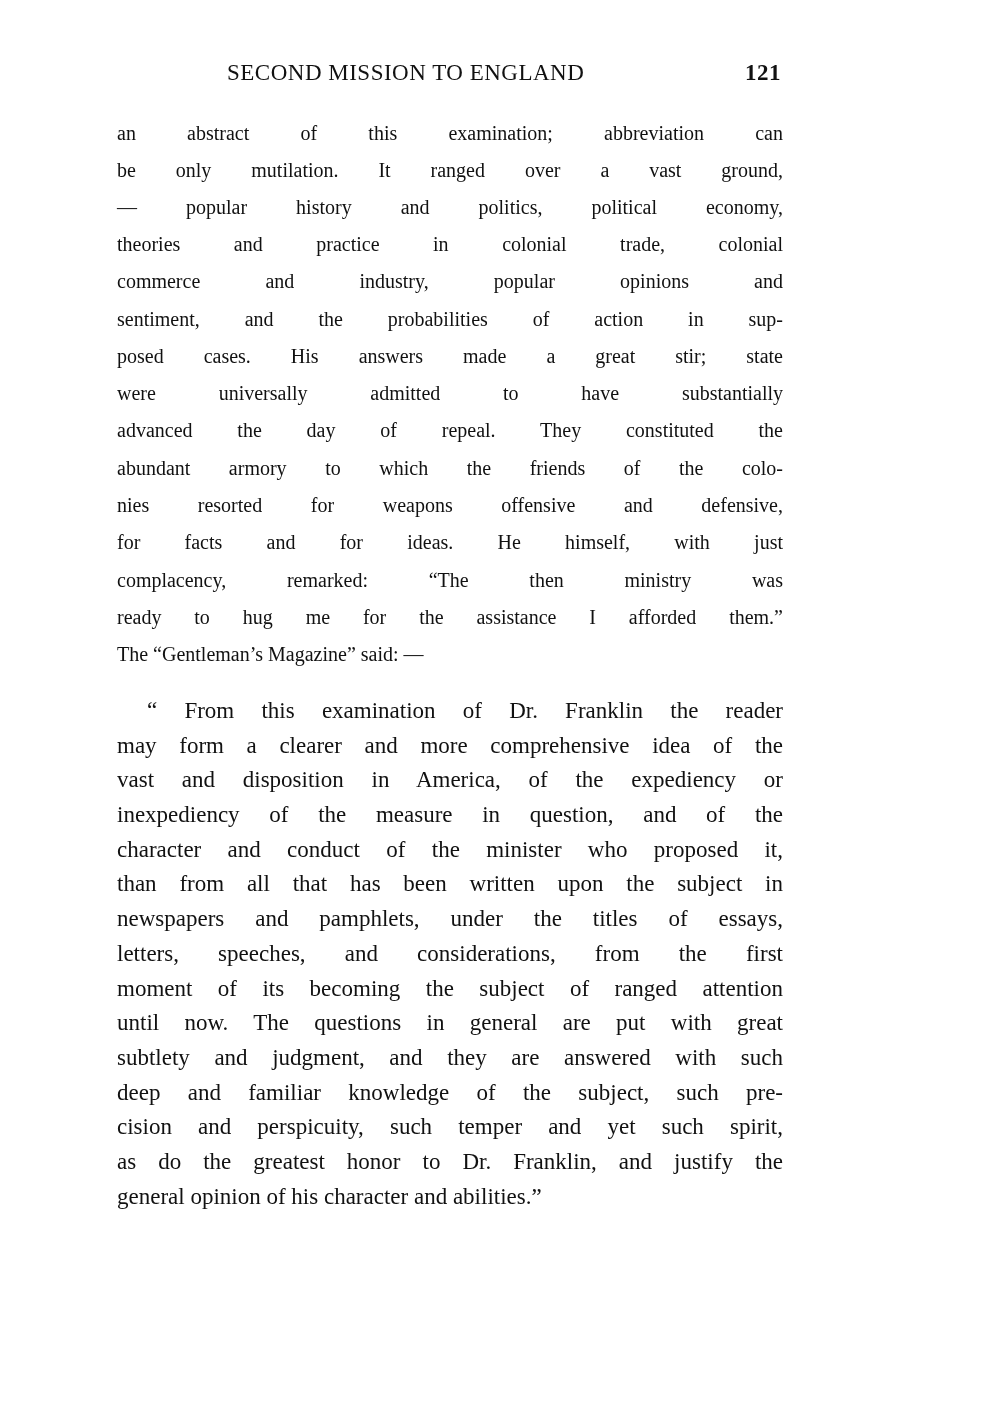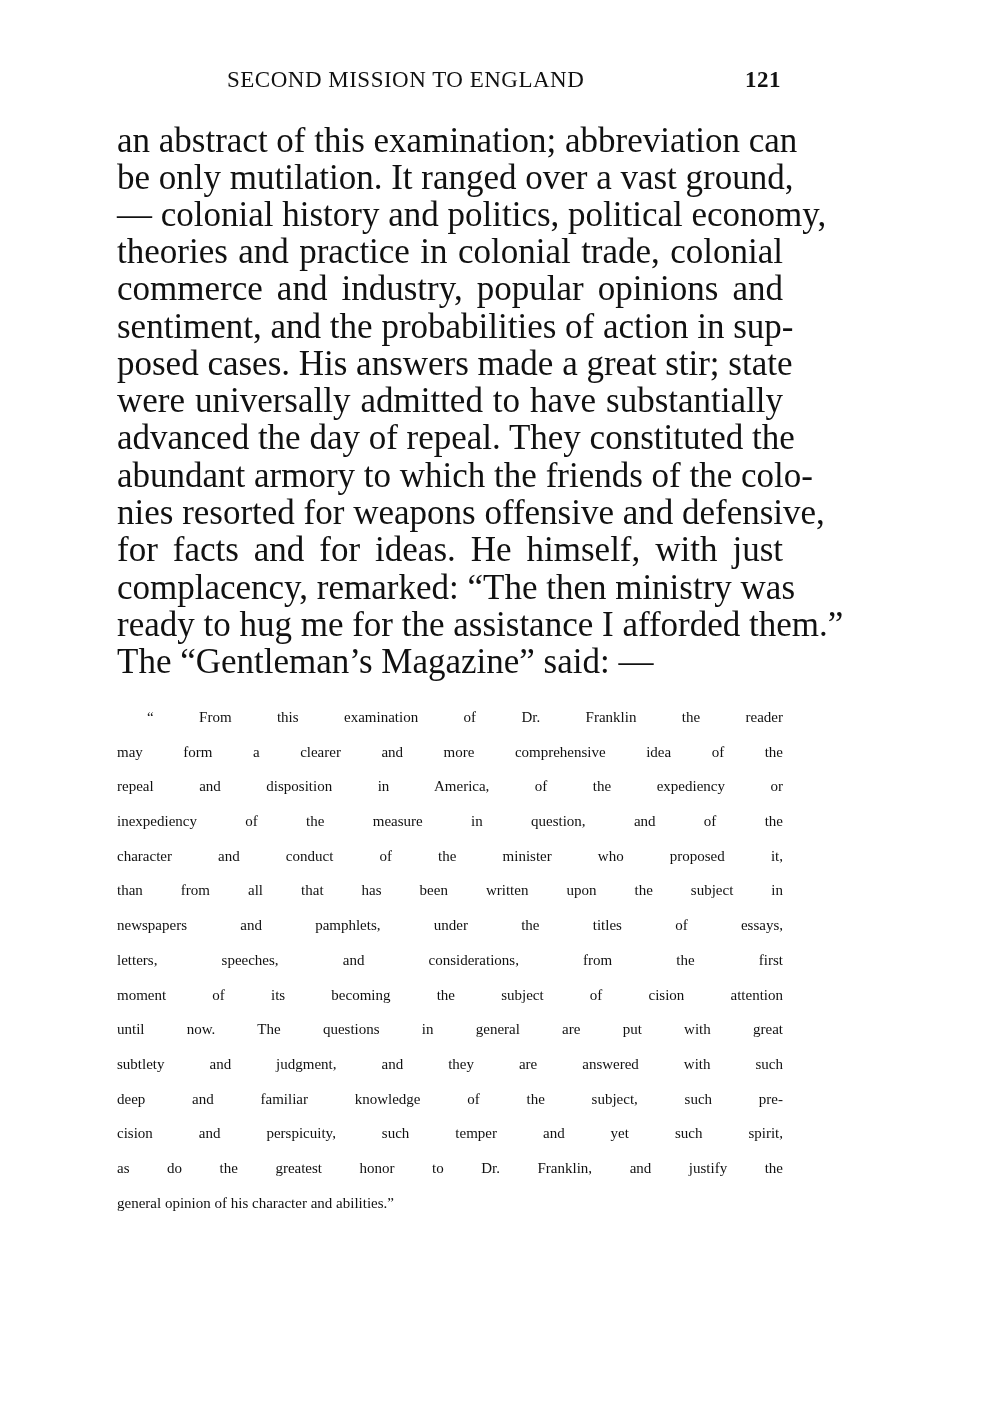--- a/index.html
+++ b/index.html
@@ -17,7 +17,7 @@
     }
     .page {
       position: absolute;
-      left: 0; top: 11px;
+      left: 0; top: 4px;
       width: 1000px; height: 1071px;
       background: #ffffff;
     }

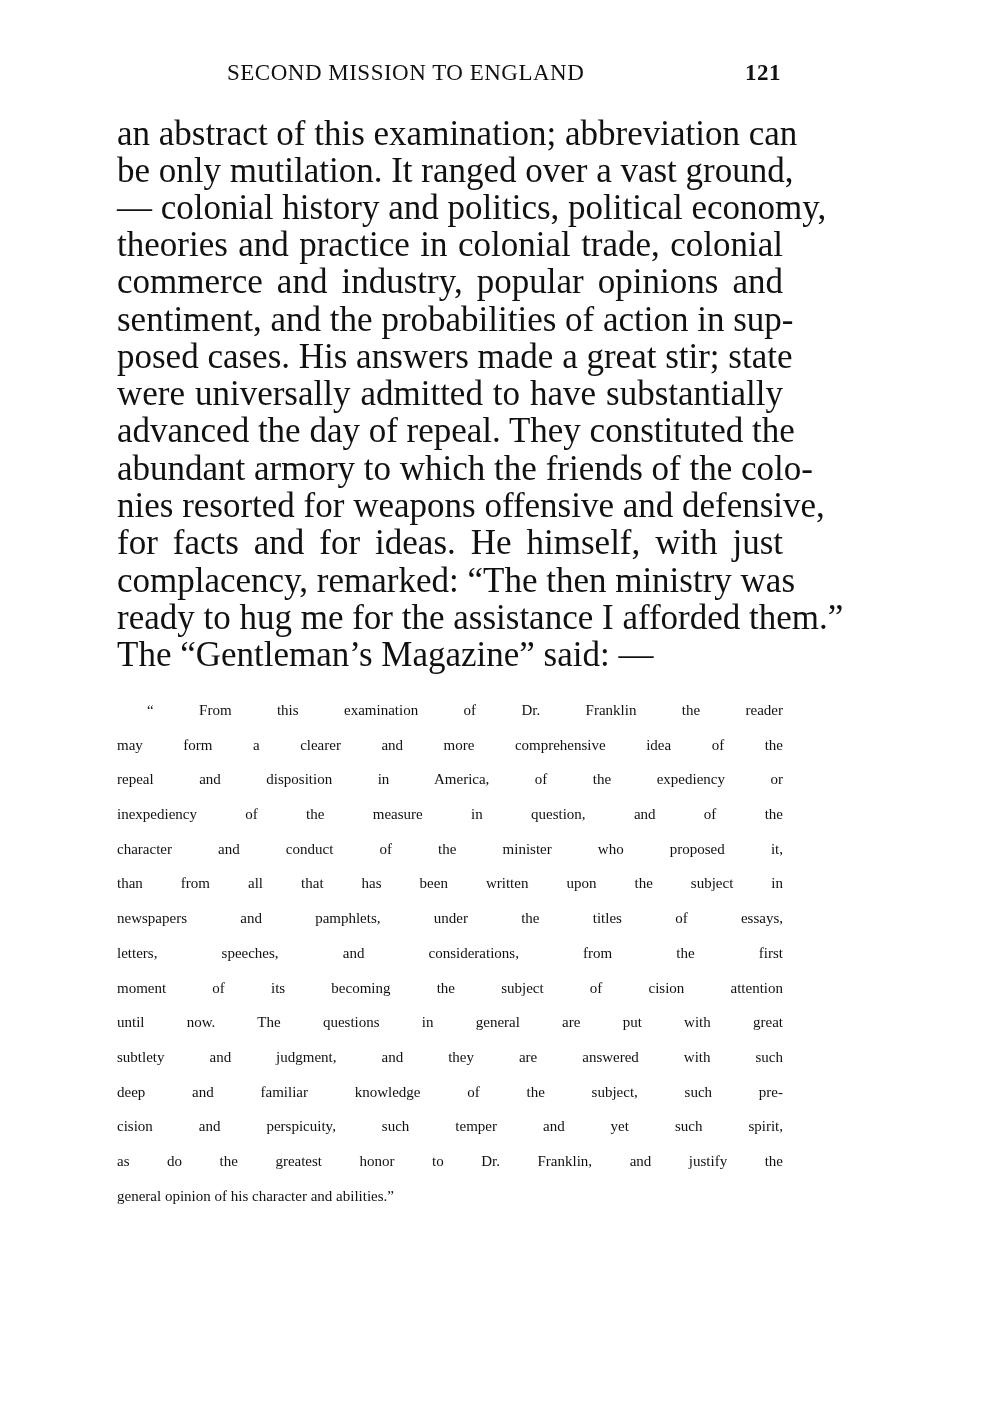--- a/index.html
+++ b/index.html
@@ -53,7 +53,7 @@
       font-family: "Liberation Serif", "DejaVu Serif", serif;
     }
     .body-line {
-      font-size: 35px;
+      font-size: 20px;
       height: 37px;
       line-height: 37px;
     }

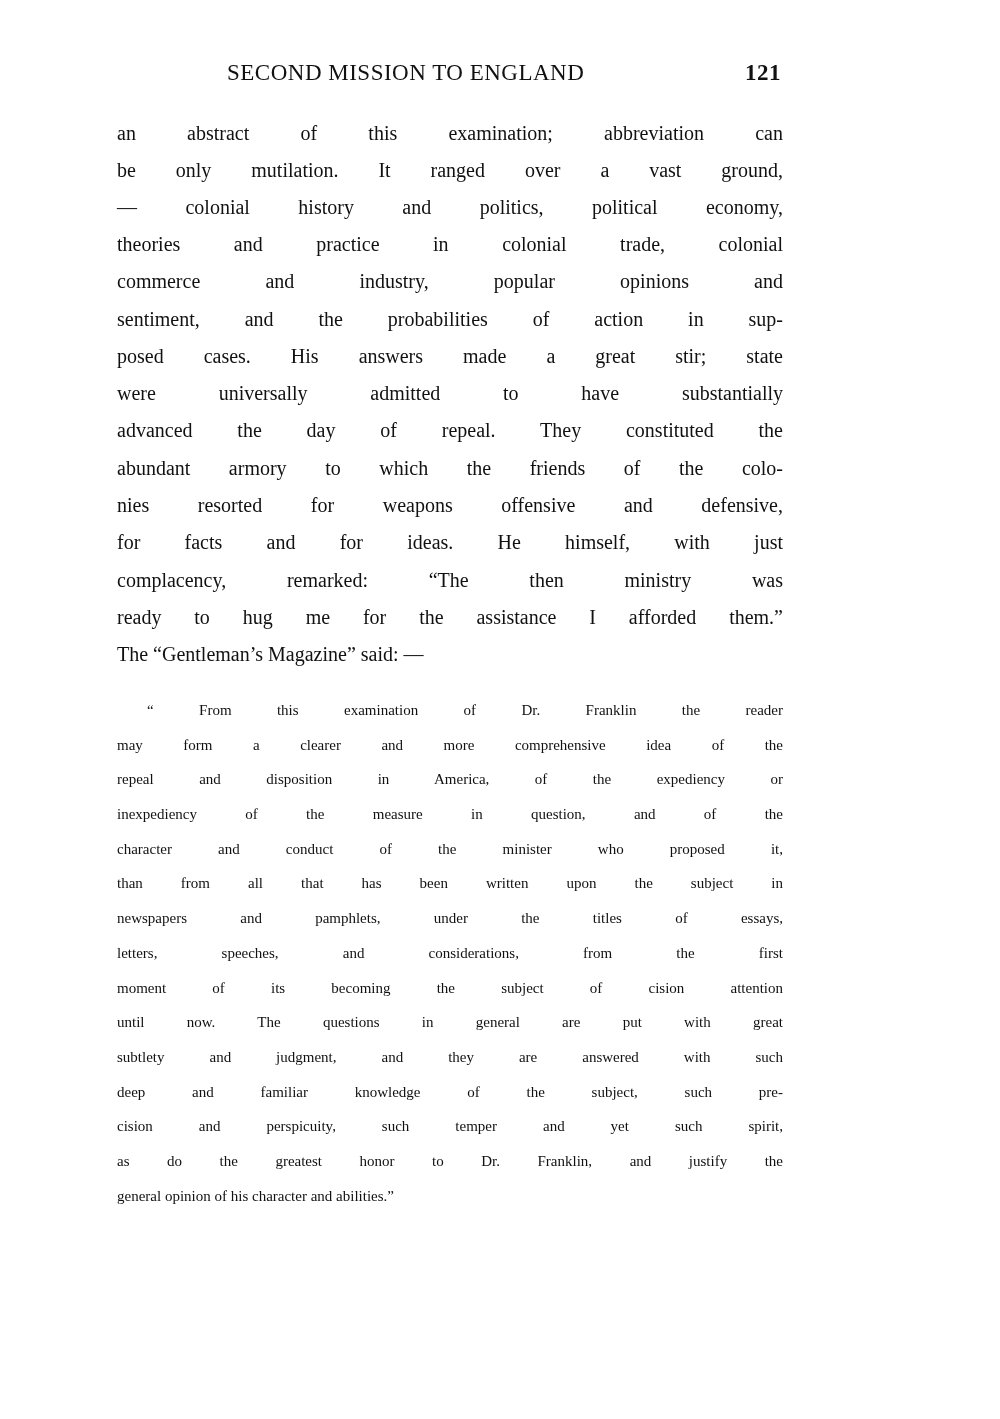--- a/index.html
+++ b/index.html
@@ -84,7 +84,7 @@
   <div>
     <div class="line body-line" style="top:111px">an abstract of this examination; abbreviation can</div>
     <div class="line body-line" style="top:148px">be only mutilation.  It ranged over a vast ground,</div>
-    <div class="line body-line" style="top:185px">— colonial history and politics, political economy,</div>
+    <div class="line body-line" style="top:185px">— popular history and politics, political economy,</div>
     <div class="line body-line" style="top:222px">theories and practice in colonial trade, colonial</div>
     <div class="line body-line" style="top:259px">commerce and industry, popular opinions and</div>
     <div class="line body-line" style="top:297px">sentiment, and the probabilities of action in sup-</div>

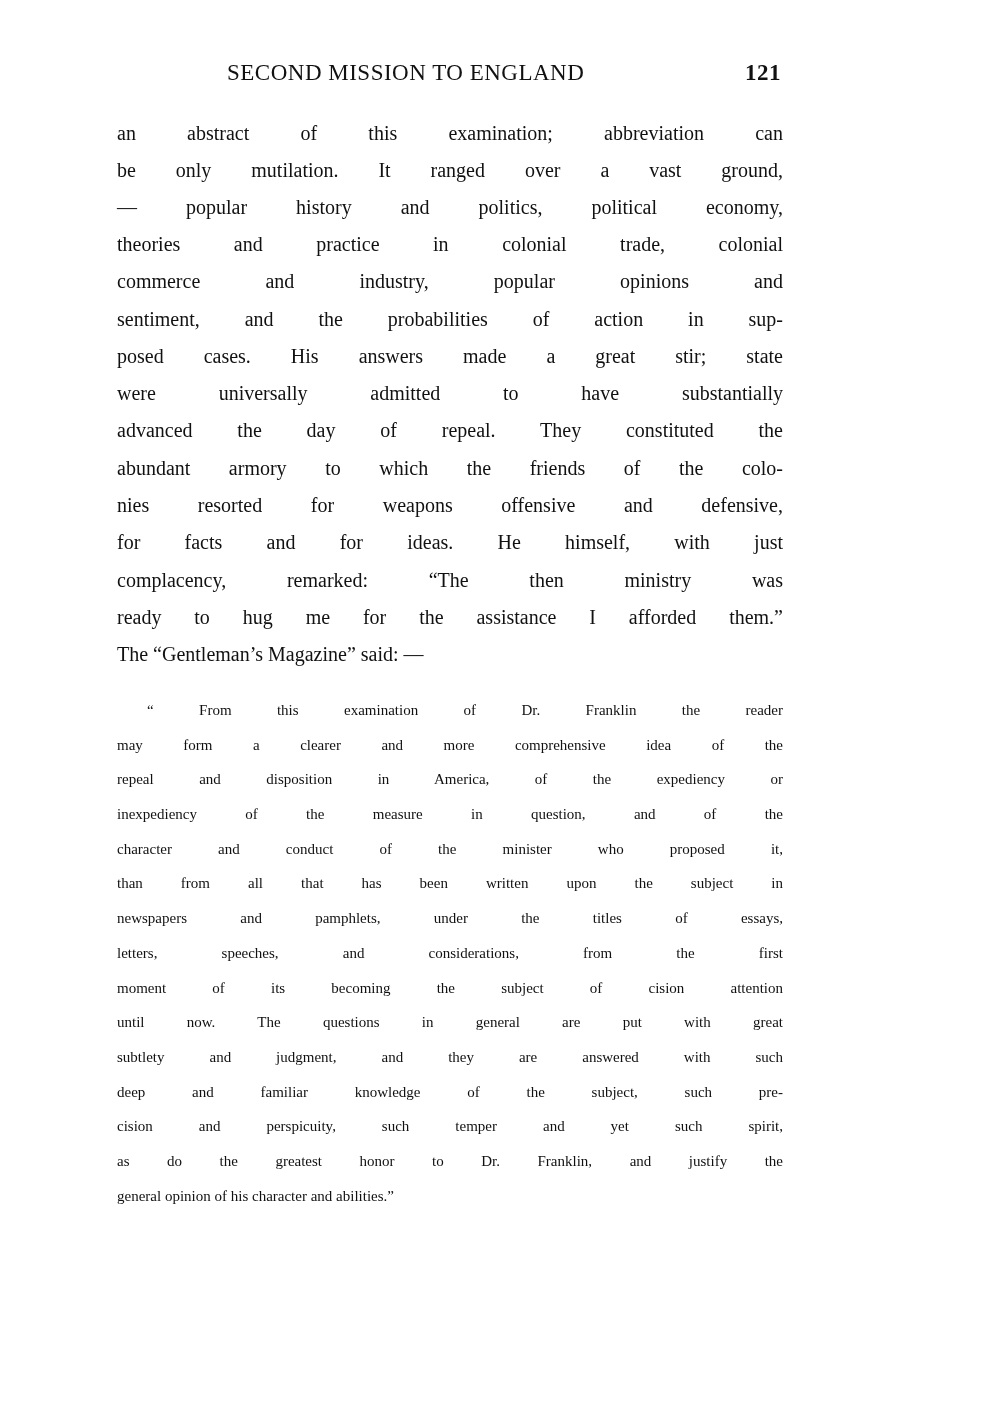--- a/index.html
+++ b/index.html
@@ -58,7 +58,7 @@
       line-height: 37px;
     }
     .quote-line {
-      font-size: 15px;
+      font-size: 23px;
       height: 35px;
       line-height: 35px;
     }

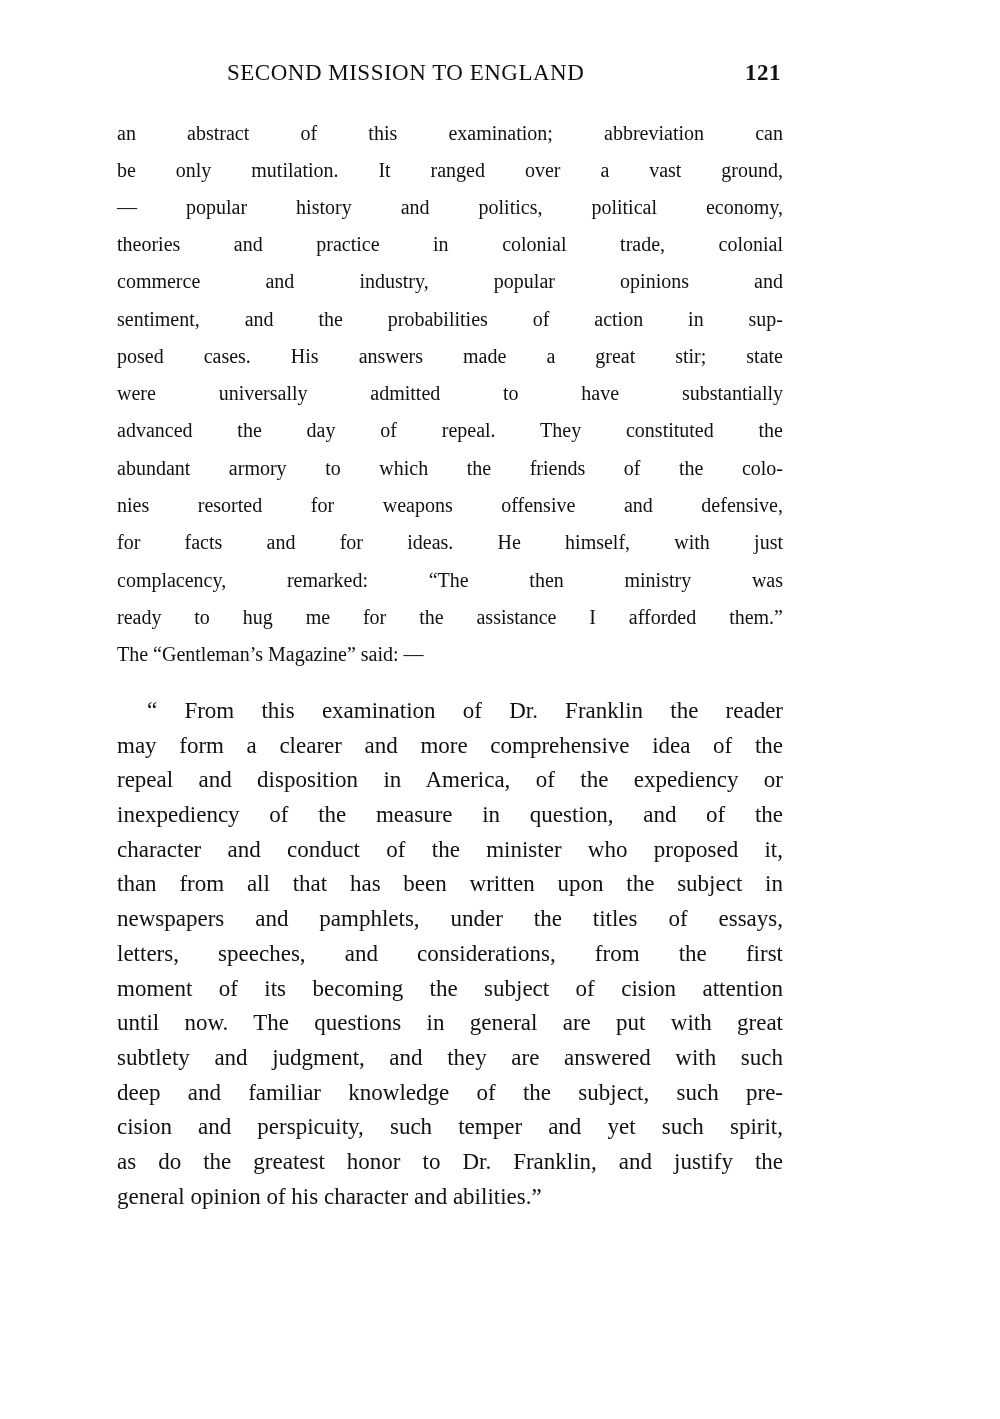--- a/index.html
+++ b/index.html
@@ -102,7 +102,7 @@
   <div>
     <div class="line quote-line indent" style="top:689px">“ From this examination of Dr. Franklin the reader</div>
     <div class="line quote-line" style="top:724px">may form a clearer and more comprehensive idea of the</div>
-    <div class="line quote-line" style="top:758px">repeal and disposition in America, of the expediency or</div>
+    <div class="line quote-line" style="top:758px">vast and disposition in America, of the expediency or</div>
     <div class="line quote-line" style="top:793px">inexpediency of the measure in question, and of the</div>
     <div class="line quote-line" style="top:828px">character and conduct of the minister who proposed it,</div>
     <div class="line quote-line" style="top:862px">than from all that has been written upon the subject in</div>

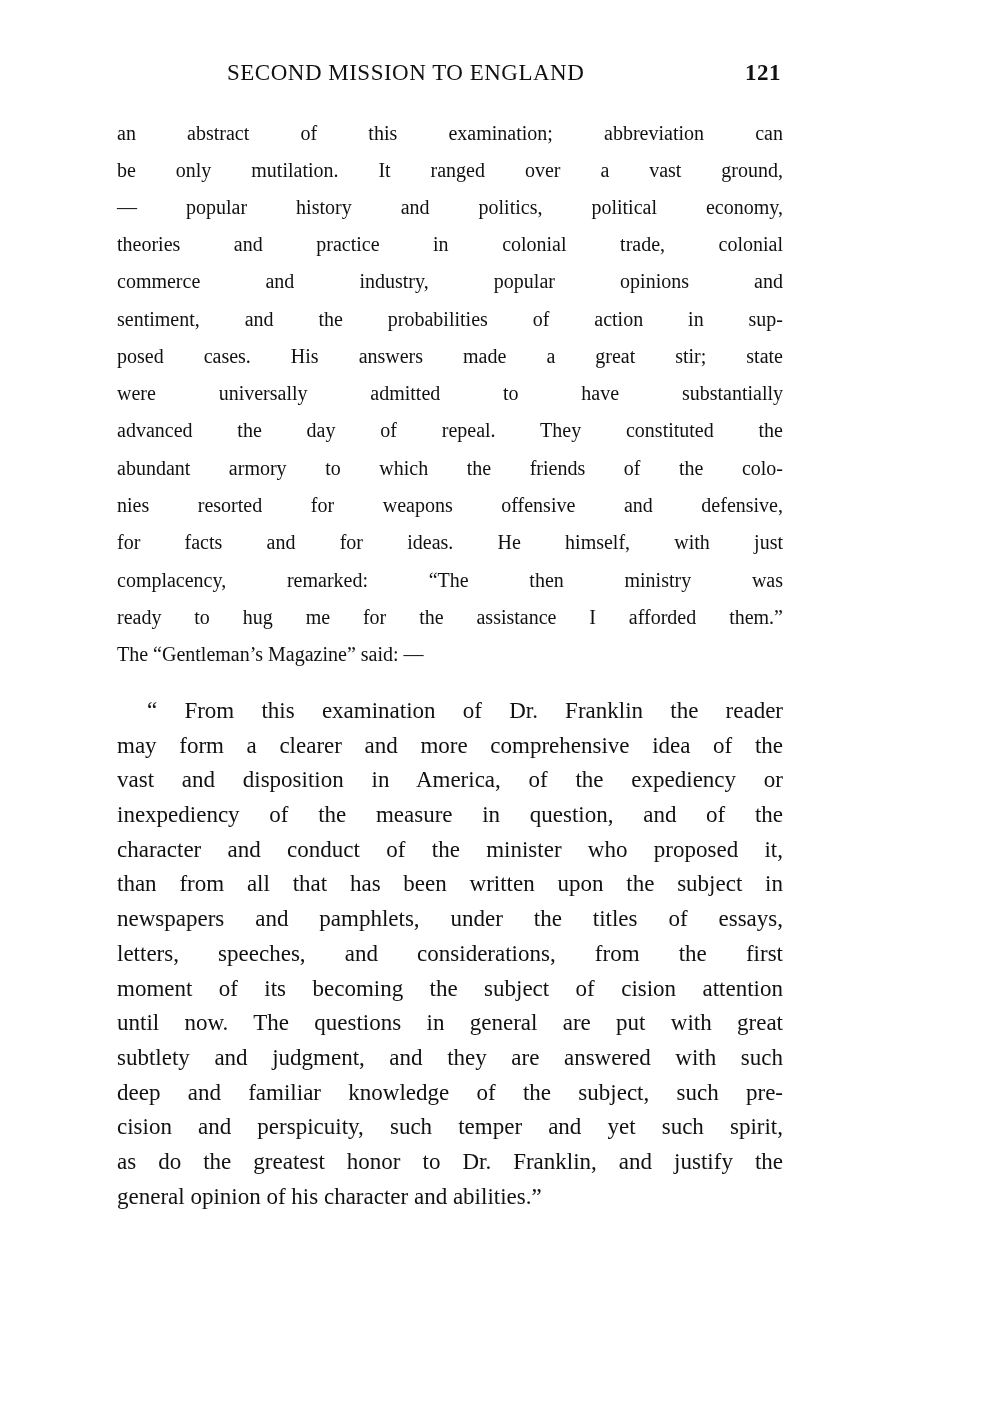--- a/index.html
+++ b/index.html
@@ -108,7 +108,7 @@
     <div class="line quote-line" style="top:862px">than from all that has been written upon the subject in</div>
     <div class="line quote-line" style="top:897px">newspapers and pamphlets, under the titles of essays,</div>
     <div class="line quote-line" style="top:932px">letters, speeches, and considerations, from the first</div>
-    <div class="line quote-line" style="top:967px">moment of its becoming the subject of cision attention</div>
+    <div class="line quote-line" style="top:967px">moment of its becoming the subject of ranged attention</div>
     <div class="line quote-line" style="top:1001px">until now.  The questions in general are put with great</div>
     <div class="line quote-line" style="top:1036px">subtlety and judgment, and they are answered with such</div>
     <div class="line quote-line" style="top:1071px">deep and familiar knowledge of the subject, such pre-</div>

